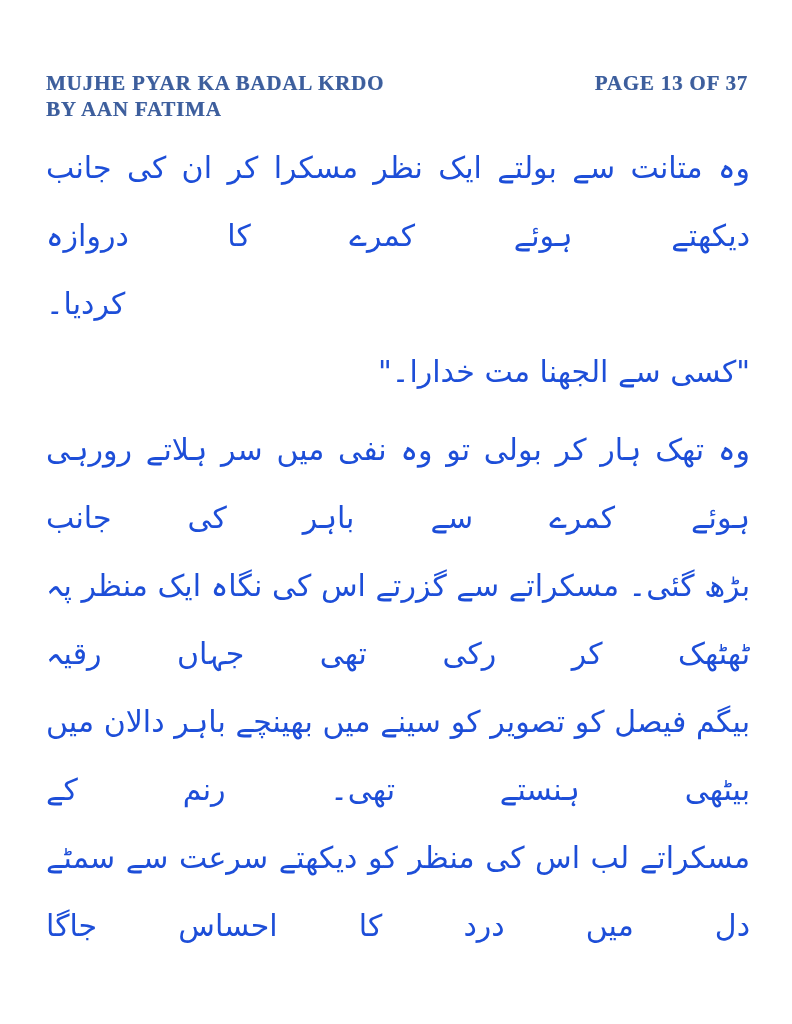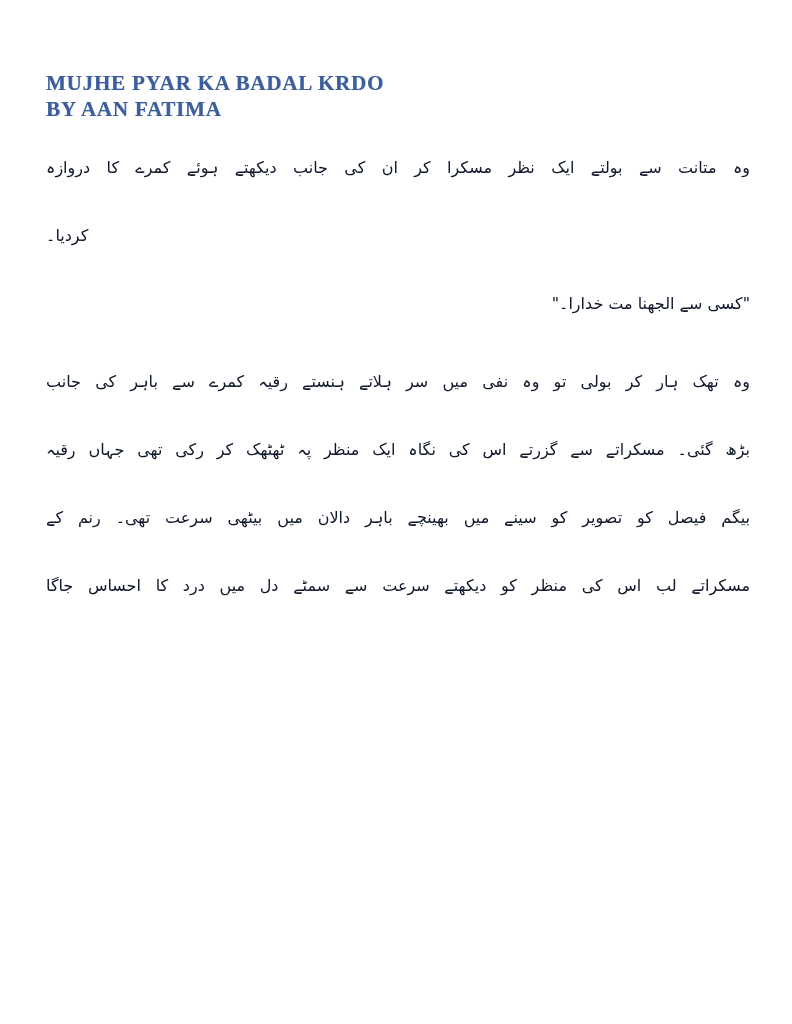--- a/index.html
+++ b/index.html
@@ -72,6 +72,7 @@
   <div class="header">
     <div class="header-row1">
       <div class="hdr-text">MUJHE PYAR KA BADAL KRDO</div>
+      <div class="hdr-text">PAGE 13 OF 37</div>
     </div>
     <div class="hdr-text">BY AAN FATIMA</div>
   </div>

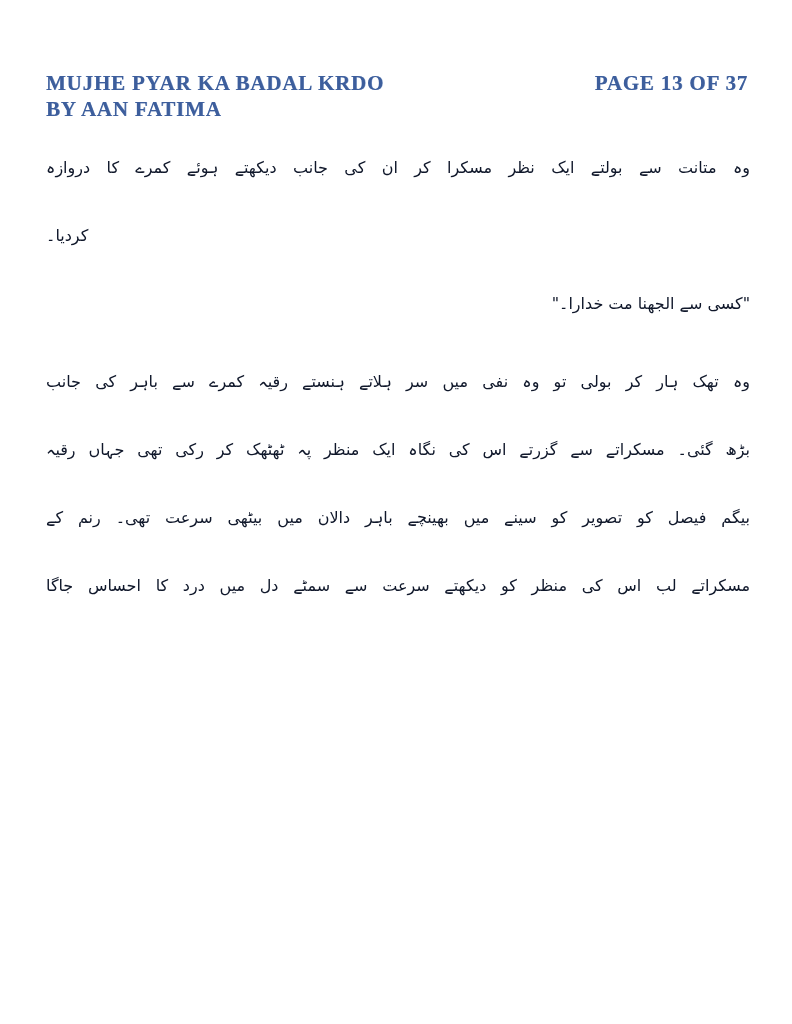--- a/index.html
+++ b/index.html
@@ -44,9 +44,9 @@
     direction: rtl;
     unicode-bidi: embed;
     font-family: "DejaVu Sans", sans-serif;
-    font-size: 16px;
+    font-size: 30px;
     line-height: 68px;
-    color: #0f172a;
+    color: #1d4ed8;
     white-space: nowrap;
   }
   .u-just {

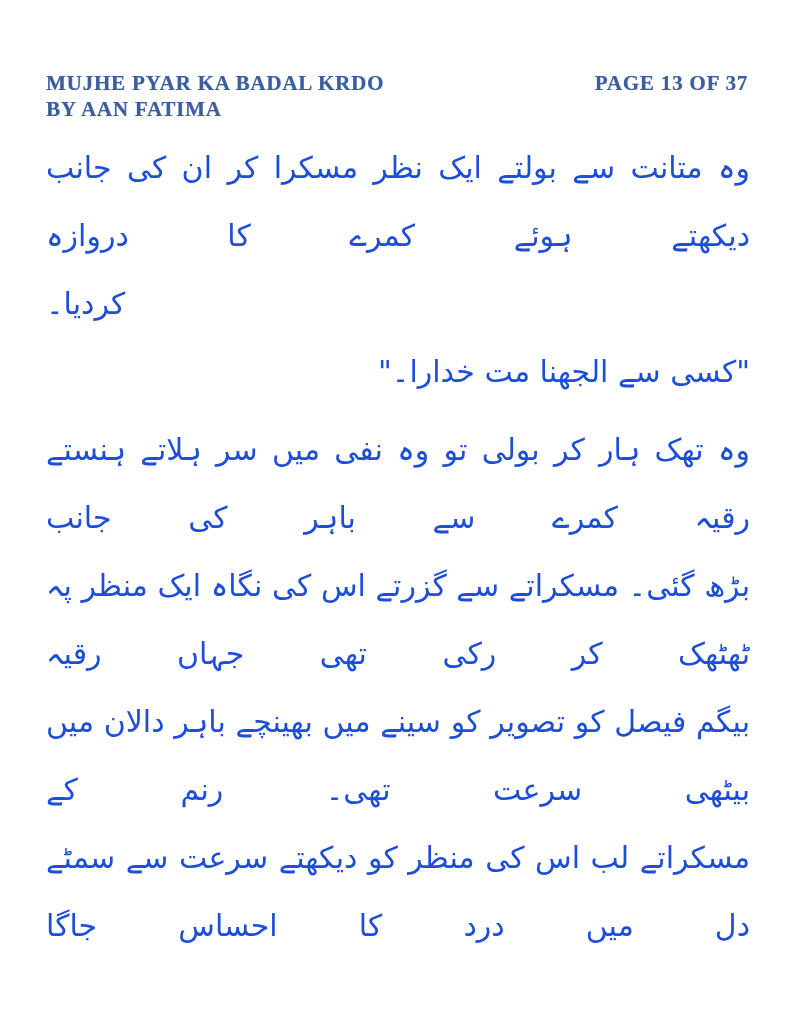--- a/index.html
+++ b/index.html
@@ -84,7 +84,7 @@
 
     <div class="u-line u-dialog">"کسی سے الجھنا مت خدارا۔"</div>
 
-    <div class="u-line u-just para2-start">وہ تھک ہار کر بولی تو وہ نفی میں سر ہلاتے ہنستے رقیہ کمرے سے باہر کی جانب</div>
+    <div class="u-line u-just para2-start">وہ تھک ہار کر بولی تو وہ نفی میں سر ہلاتے رورہی ہوئے کمرے سے باہر کی جانب</div>
     <div class="u-line u-just">بڑھ گئی۔ مسکراتے سے گزرتے اس کی نگاہ ایک منظر پہ ٹھٹھک کر رکی تھی جہاں رقیہ</div>
     <div class="u-line u-just">بیگم فیصل کو تصویر کو سینے میں بھینچے باہر دالان میں بیٹھی سرعت تھی۔ رنم کے</div>
     <div class="u-line u-just">مسکراتے لب اس کی منظر کو دیکھتے سرعت سے سمٹے دل میں درد کا احساس جاگا</div>

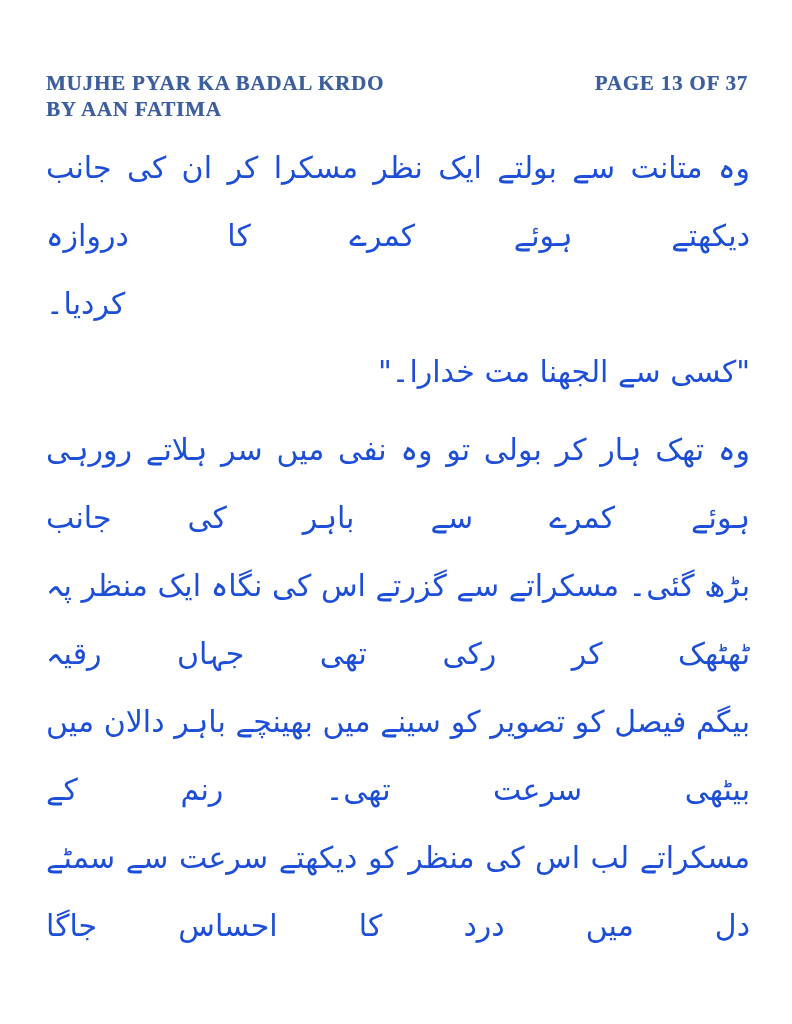--- a/index.html
+++ b/index.html
@@ -86,7 +86,7 @@
 
     <div class="u-line u-just para2-start">وہ تھک ہار کر بولی تو وہ نفی میں سر ہلاتے رورہی ہوئے کمرے سے باہر کی جانب</div>
     <div class="u-line u-just">بڑھ گئی۔ مسکراتے سے گزرتے اس کی نگاہ ایک منظر پہ ٹھٹھک کر رکی تھی جہاں رقیہ</div>
-    <div class="u-line u-just">بیگم فیصل کو تصویر کو سینے میں بھینچے باہر دالان میں بیٹھی سرعت تھی۔ رنم کے</div>
+    <div class="u-line u-just">بیگم فیصل کو تصویر کو سینے میں بھینچے باہر دالان میں بیٹھی ہنستے تھی۔ رنم کے</div>
     <div class="u-line u-just">مسکراتے لب اس کی منظر کو دیکھتے سرعت سے سمٹے دل میں درد کا احساس جاگا</div>
 
   </div>

